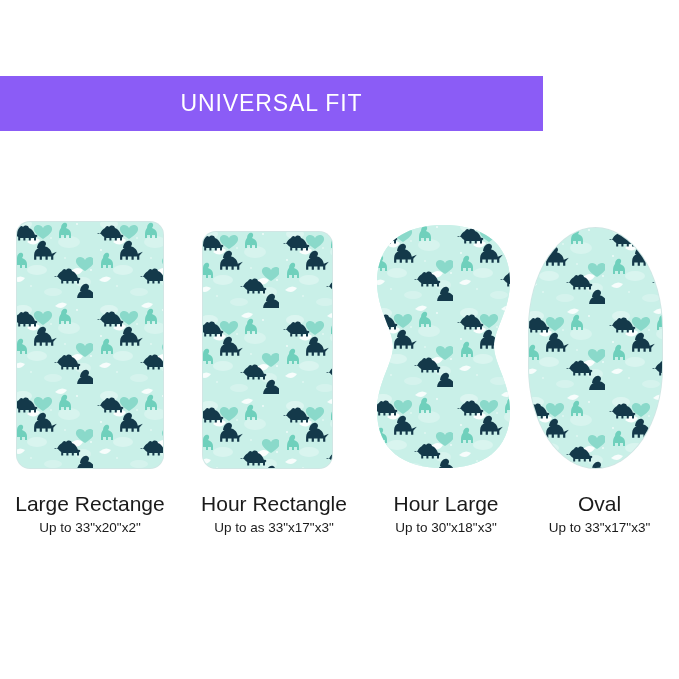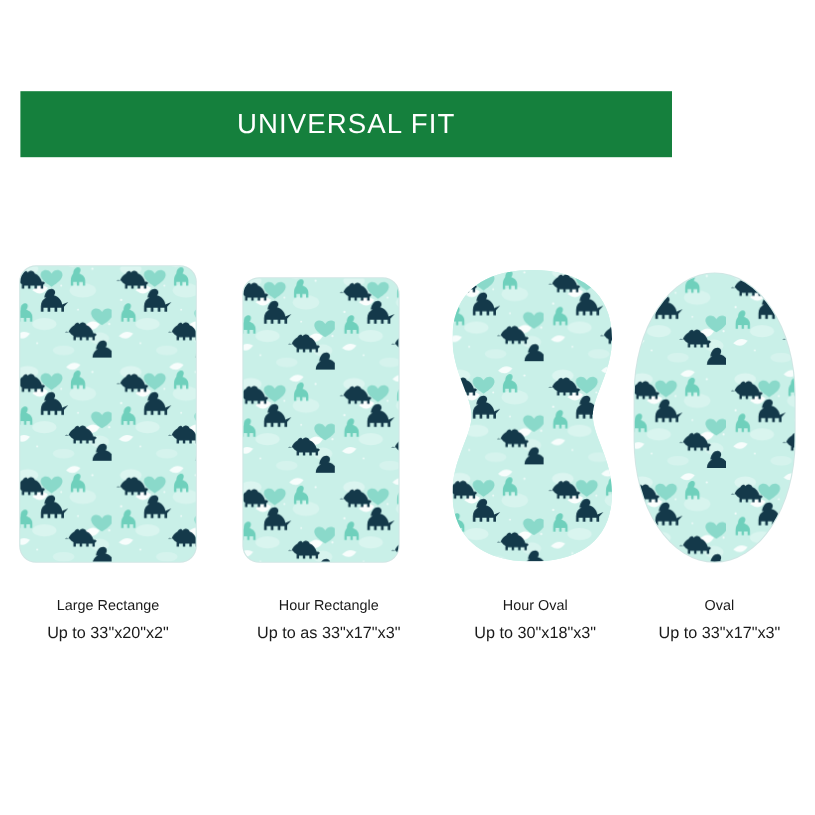--- a/index.html
+++ b/index.html
@@ -23,11 +23,10 @@
     top: 76px;
     width: 543px;
     height: 55px;
-    background: #15803d;
+    background: #8b5cf6;
     display: flex;
     align-items: center;
     justify-content: center;
-    margin-left: 17px;
   }
   #banner-title {
     color: #ffffff;

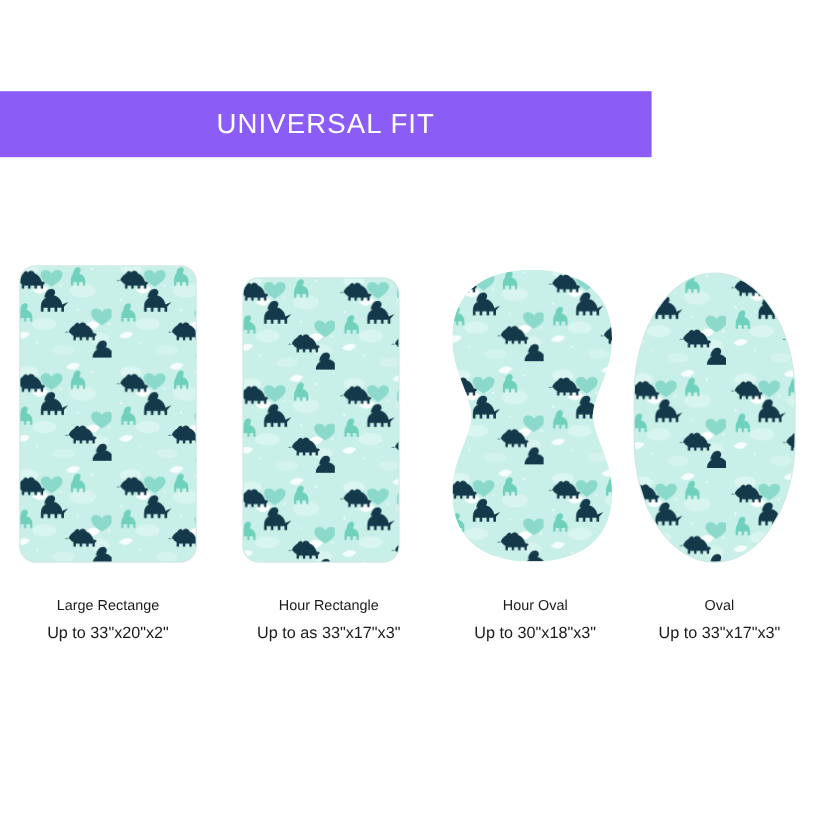--- a/index.html
+++ b/index.html
@@ -88,7 +88,7 @@
     color: #1a1a1a;
   }
   .label-title {
-    font-size: 12px;
+    font-size: 21px;
     font-weight: 400;
     line-height: 24px;
     white-space: nowrap;

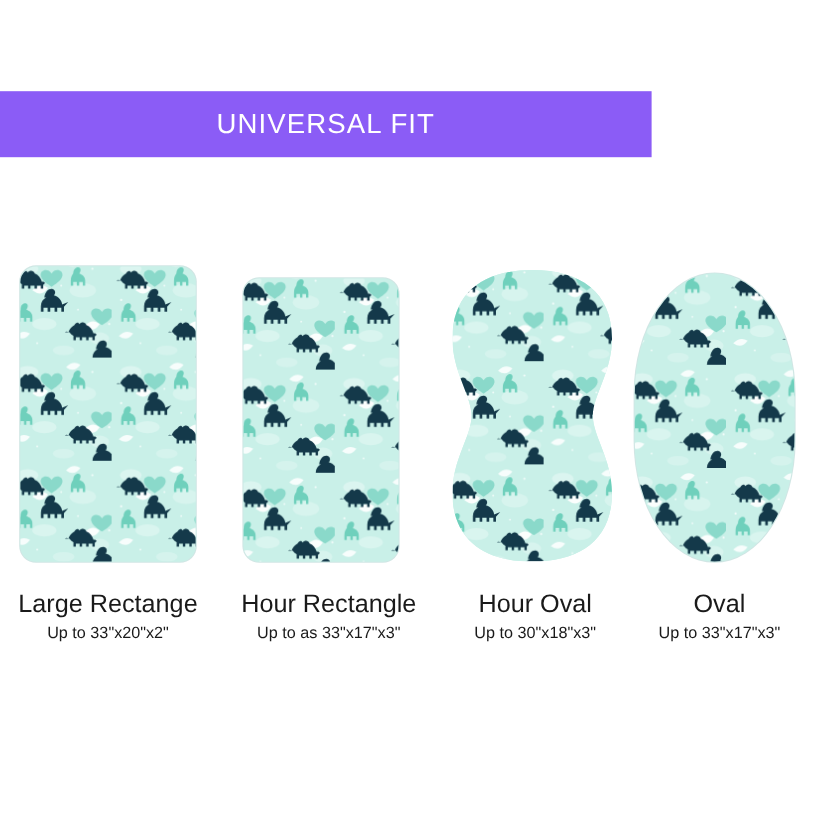--- a/index.html
+++ b/index.html
@@ -272,7 +272,7 @@
 </div>
 
 <div class="label-block" style="left:364px; top:492px; width:164px;">
-  <div class="label-title">Hour Oval</div>
+  <div class="label-title">Hour Large</div>
   <div class="label-sub">Up to 30"x18"x3"</div>
 </div>
 

